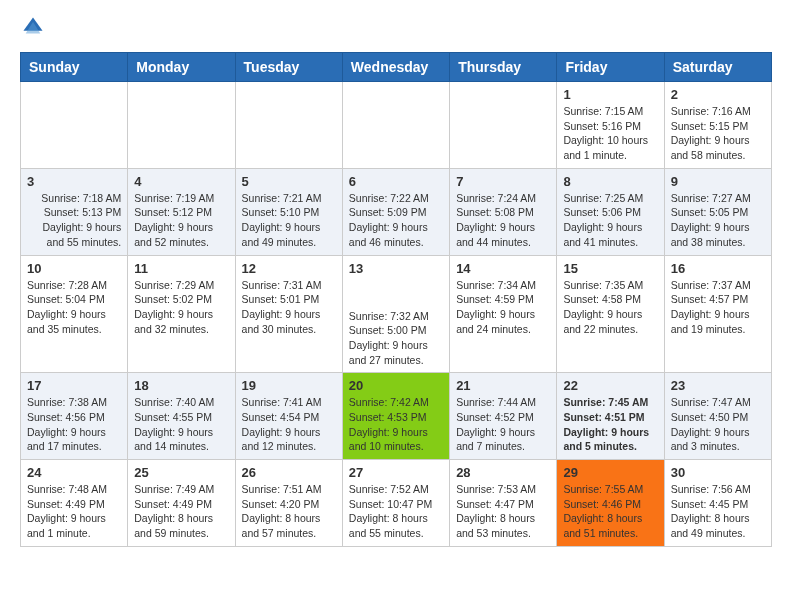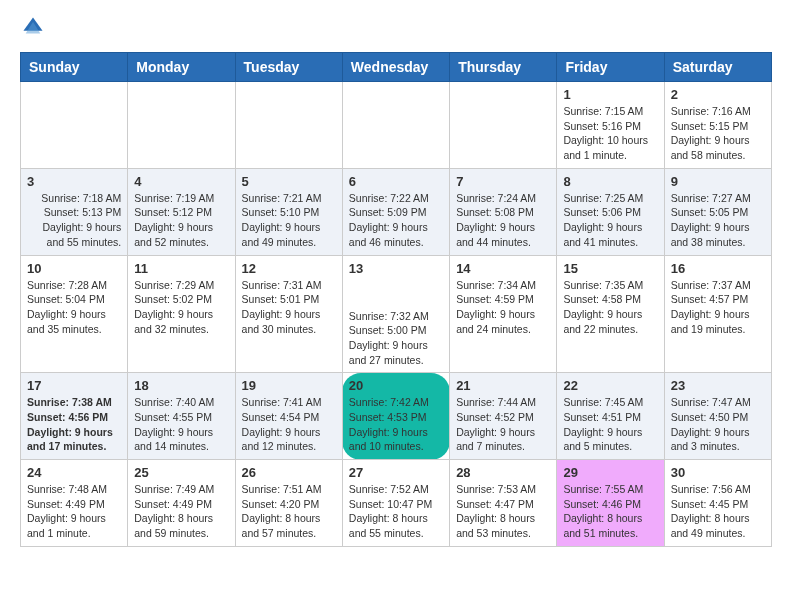--- a/index.html
+++ b/index.html
@@ -260,7 +260,7 @@
 Sunset: 4:54 PM
 Daylight: 9 hours and 12 minutes.</div>
           </td>
-          <td style="background: #14b8a6; border-radius: 19px;">
+          <td style="background: #84cc16;">
             <span class="day-num">20</span>
             <div class="day-info" style="white-space: pre-line;">Sunrise: 7:42 AM
 Sunset: 4:53 PM

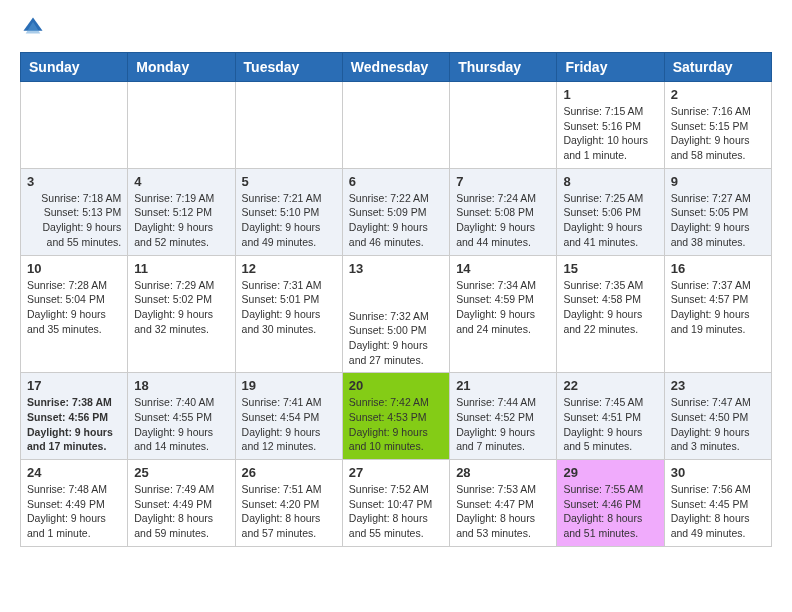--- a/index.html
+++ b/index.html
@@ -244,7 +244,7 @@
         <tr>
           <td style="background: rgb(238, 242, 248);">
             <span class="day-num">17</span>
-            <div class="day-info" style="white-space: pre-line; font-weight: bold;">Sunrise: 7:38 AM
+            <div class="day-info" style="white-space: pre-line;">Sunrise: 7:38 AM
 Sunset: 4:56 PM
 Daylight: 9 hours and 17 minutes.</div>
           </td>

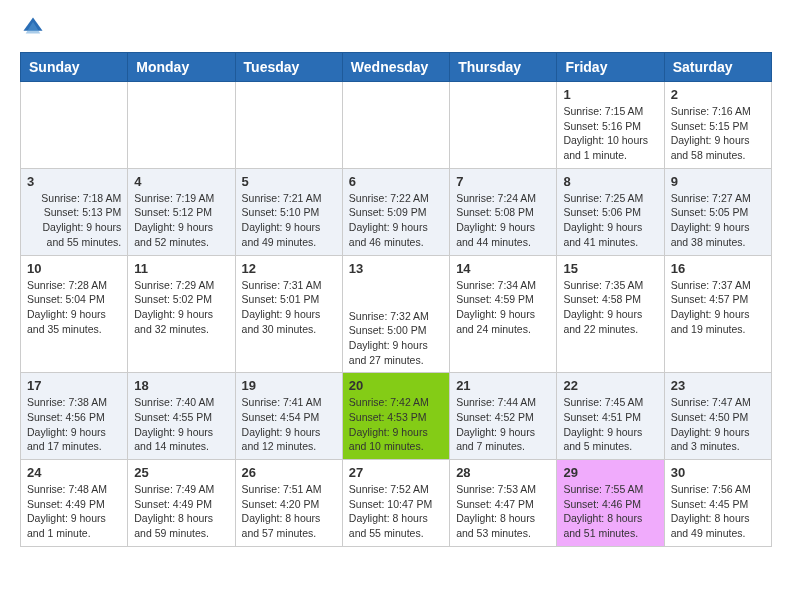--- a/index.html
+++ b/index.html
@@ -274,7 +274,7 @@
           </td>
           <td style="background: rgb(238, 242, 248);">
             <span class="day-num">22</span>
-            <div class="day-info" style="white-space: pre-line;">Sunrise: 7:45 AM
+            <div class="day-info" style="white-space: pre-line; font-weight: bold;">Sunrise: 7:45 AM
 Sunset: 4:51 PM
 Daylight: 9 hours and 5 minutes.</div>
           </td>

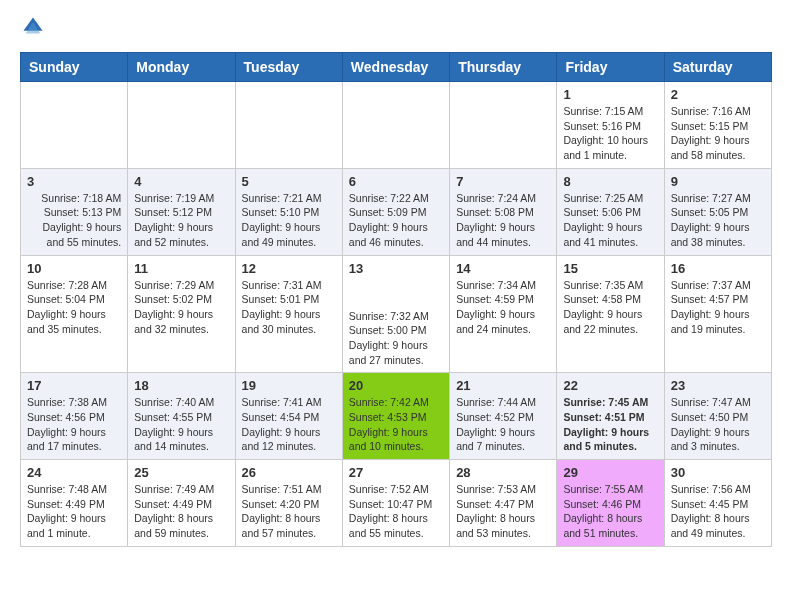--- a/index.html
+++ b/index.html
@@ -316,7 +316,7 @@
 Sunset: 4:47 PM
 Daylight: 8 hours and 53 minutes.</div>
           </td>
-          <td style="background: #f0abfc;">
+          <td style="background: #f97316;">
             <span class="day-num">29</span>
             <div class="day-info" style="white-space: pre-line;">Sunrise: 7:55 AM
 Sunset: 4:46 PM

